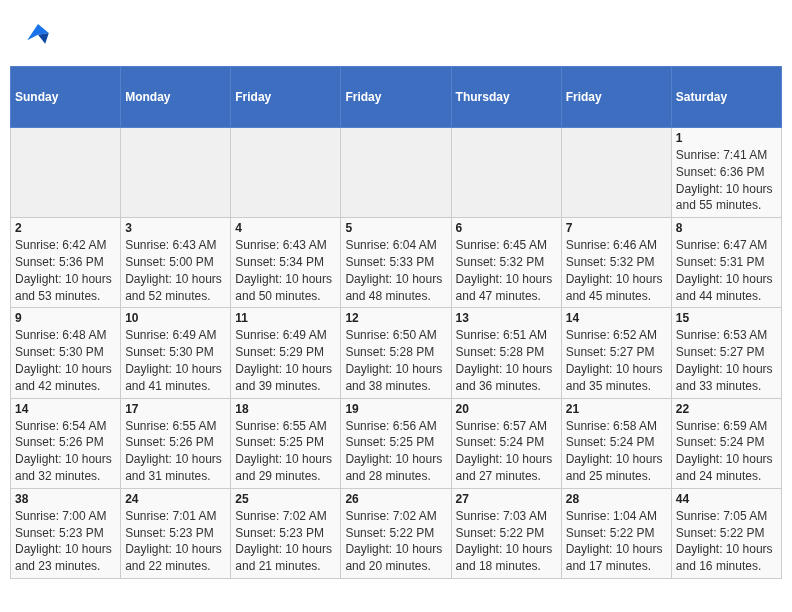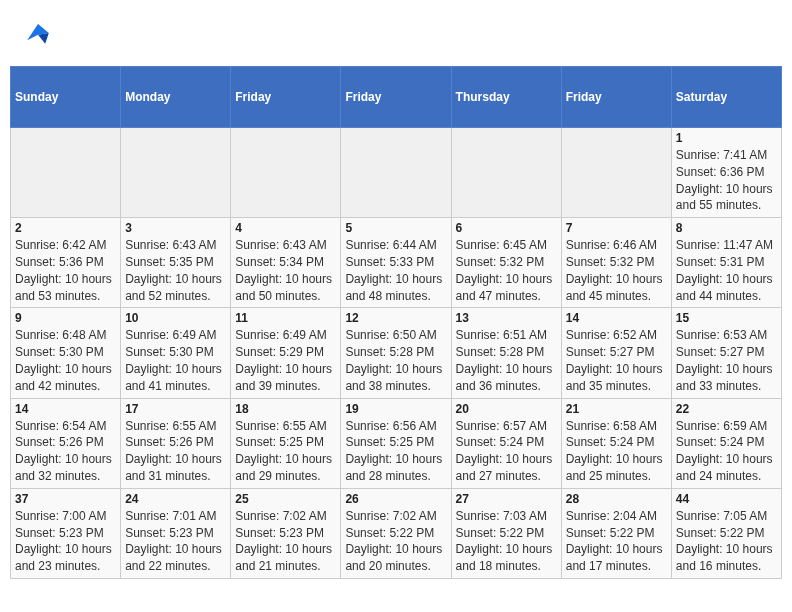--- a/index.html
+++ b/index.html
@@ -136,7 +136,7 @@
         <td>
           <span class="day-number">3</span>
           <div class="day-info">Sunrise: 6:43 AM
-Sunset: 5:35 PM
+Sunset: 5:00 PM
 Daylight: 10 hours
 and 52 minutes.</div>
         </td>

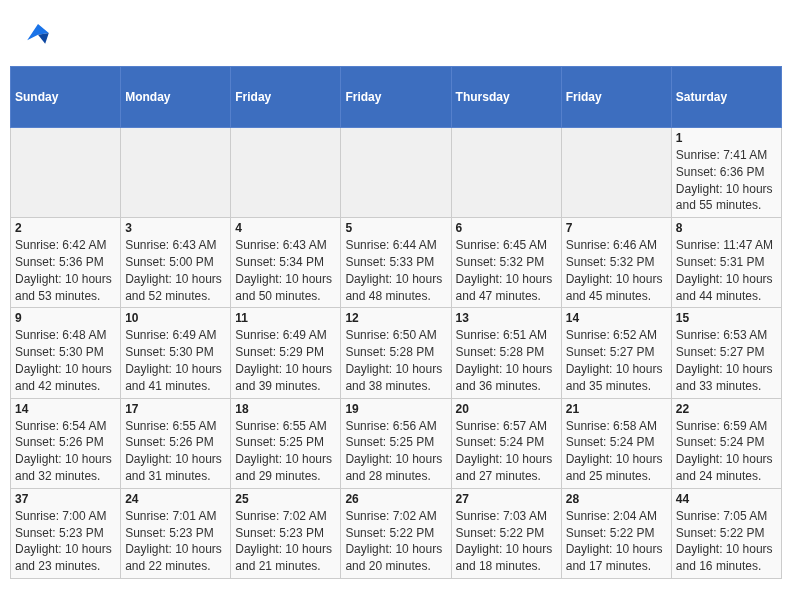--- a/index.html
+++ b/index.html
@@ -149,7 +149,7 @@
         </td>
         <td>
           <span class="day-number">5</span>
-          <div class="day-info">Sunrise: 6:44 AM
+          <div class="day-info">Sunrise: 6:04 AM
 Sunset: 5:33 PM
 Daylight: 10 hours
 and 48 minutes.</div>

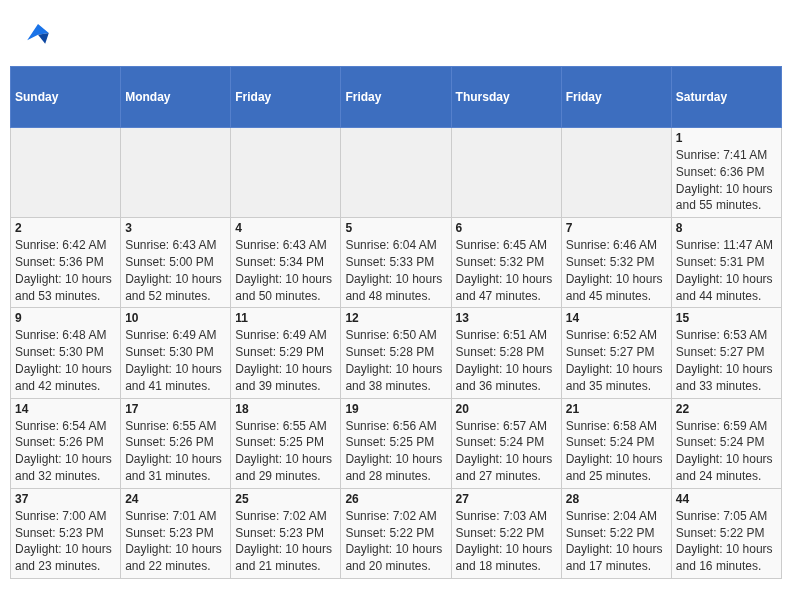--- a/index.html
+++ b/index.html
@@ -170,7 +170,7 @@
         </td>
         <td>
           <span class="day-number">8</span>
-          <div class="day-info">Sunrise: 11:47 AM
+          <div class="day-info">Sunrise: 6:47 AM
 Sunset: 5:31 PM
 Daylight: 10 hours
 and 44 minutes.</div>

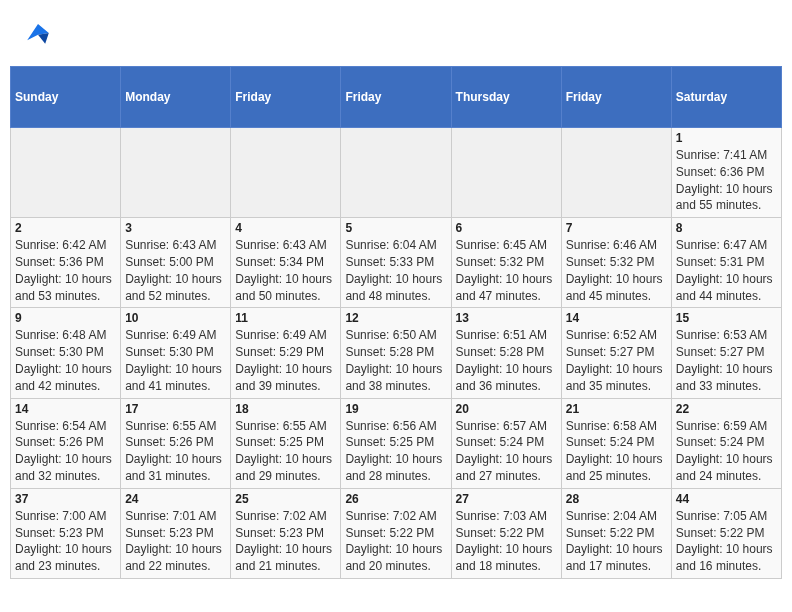--- a/index.html
+++ b/index.html
@@ -280,7 +280,7 @@
       </tr>
       <tr>
         <td>
-          <span class="day-number">37</span>
+          <span class="day-number">38</span>
           <div class="day-info">Sunrise: 7:00 AM
 Sunset: 5:23 PM
 Daylight: 10 hours

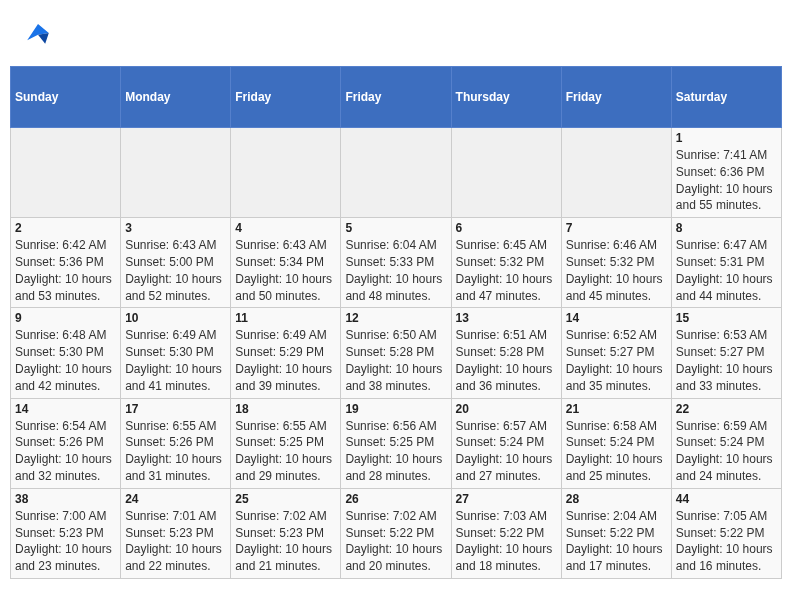--- a/index.html
+++ b/index.html
@@ -316,7 +316,7 @@
         </td>
         <td>
           <span class="day-number">28</span>
-          <div class="day-info">Sunrise: 2:04 AM
+          <div class="day-info">Sunrise: 1:04 AM
 Sunset: 5:22 PM
 Daylight: 10 hours
 and 17 minutes.</div>

